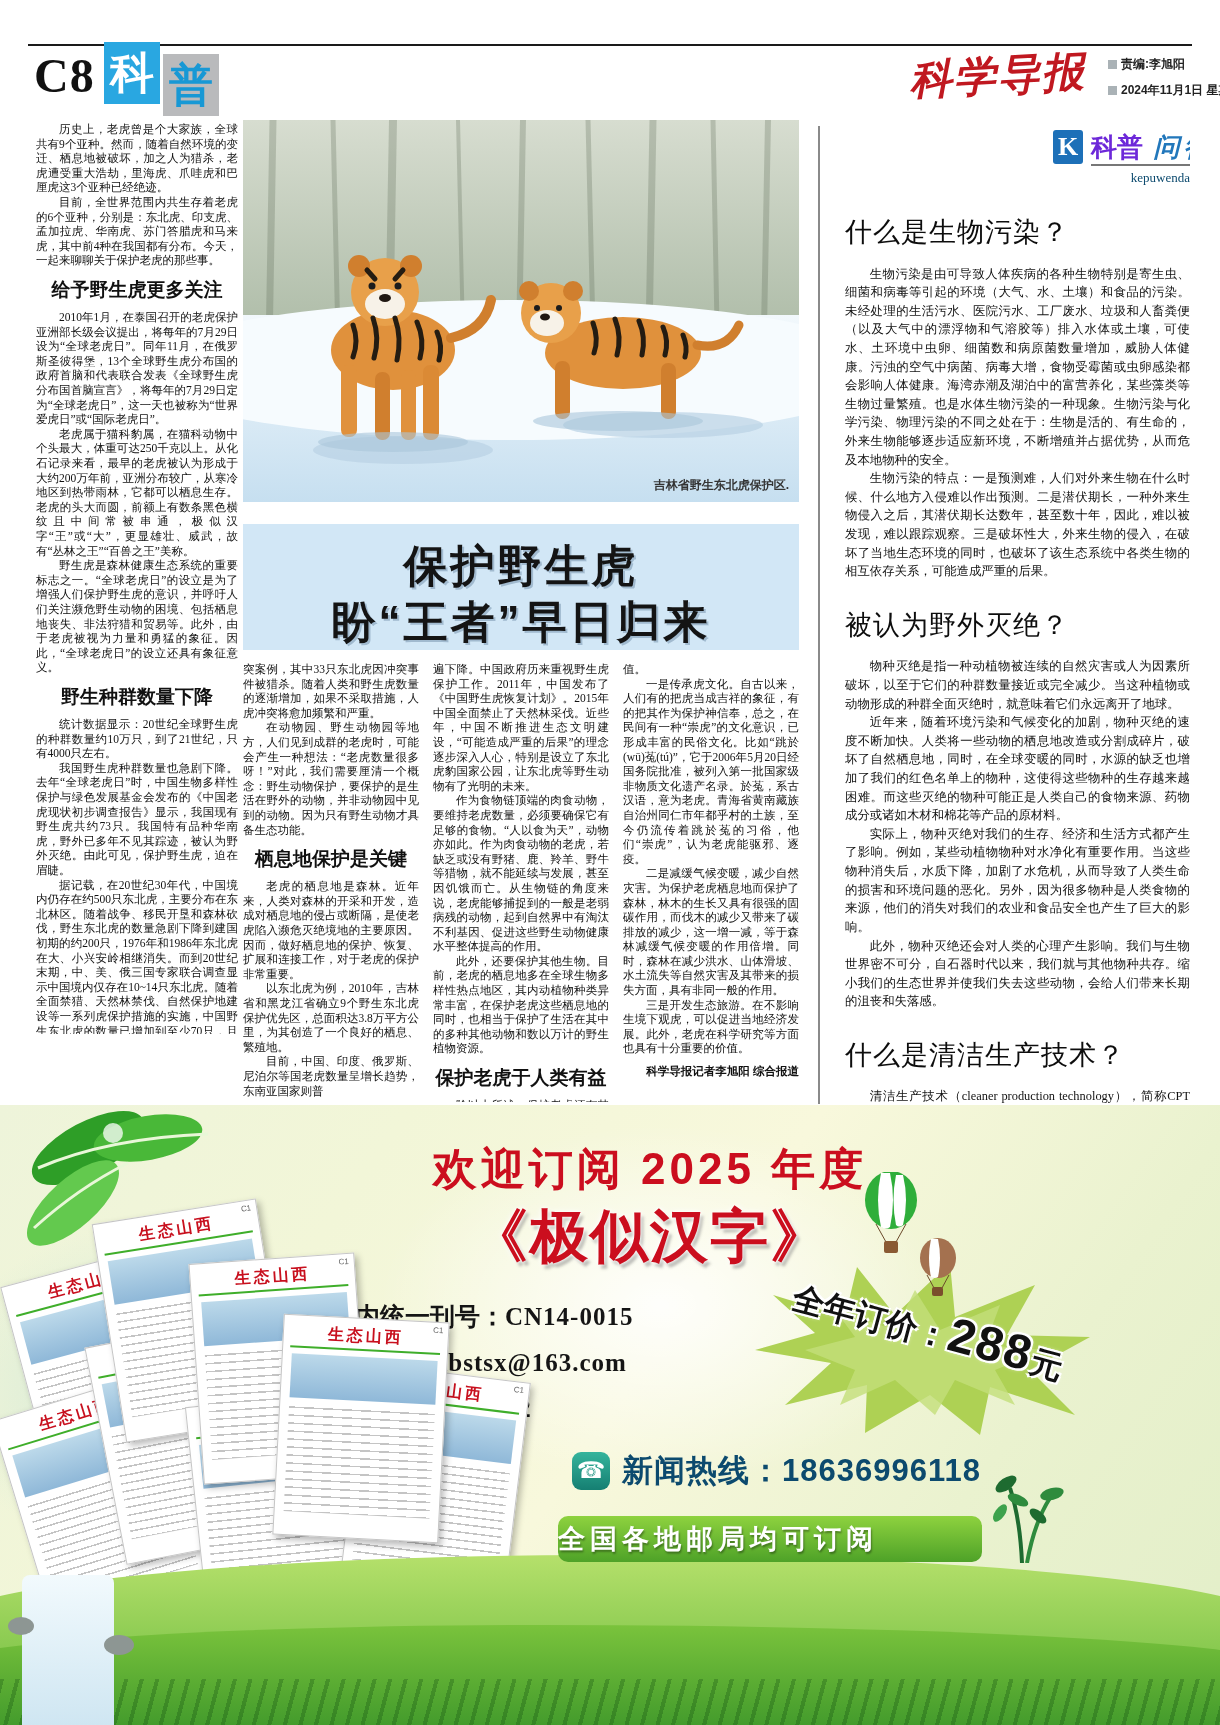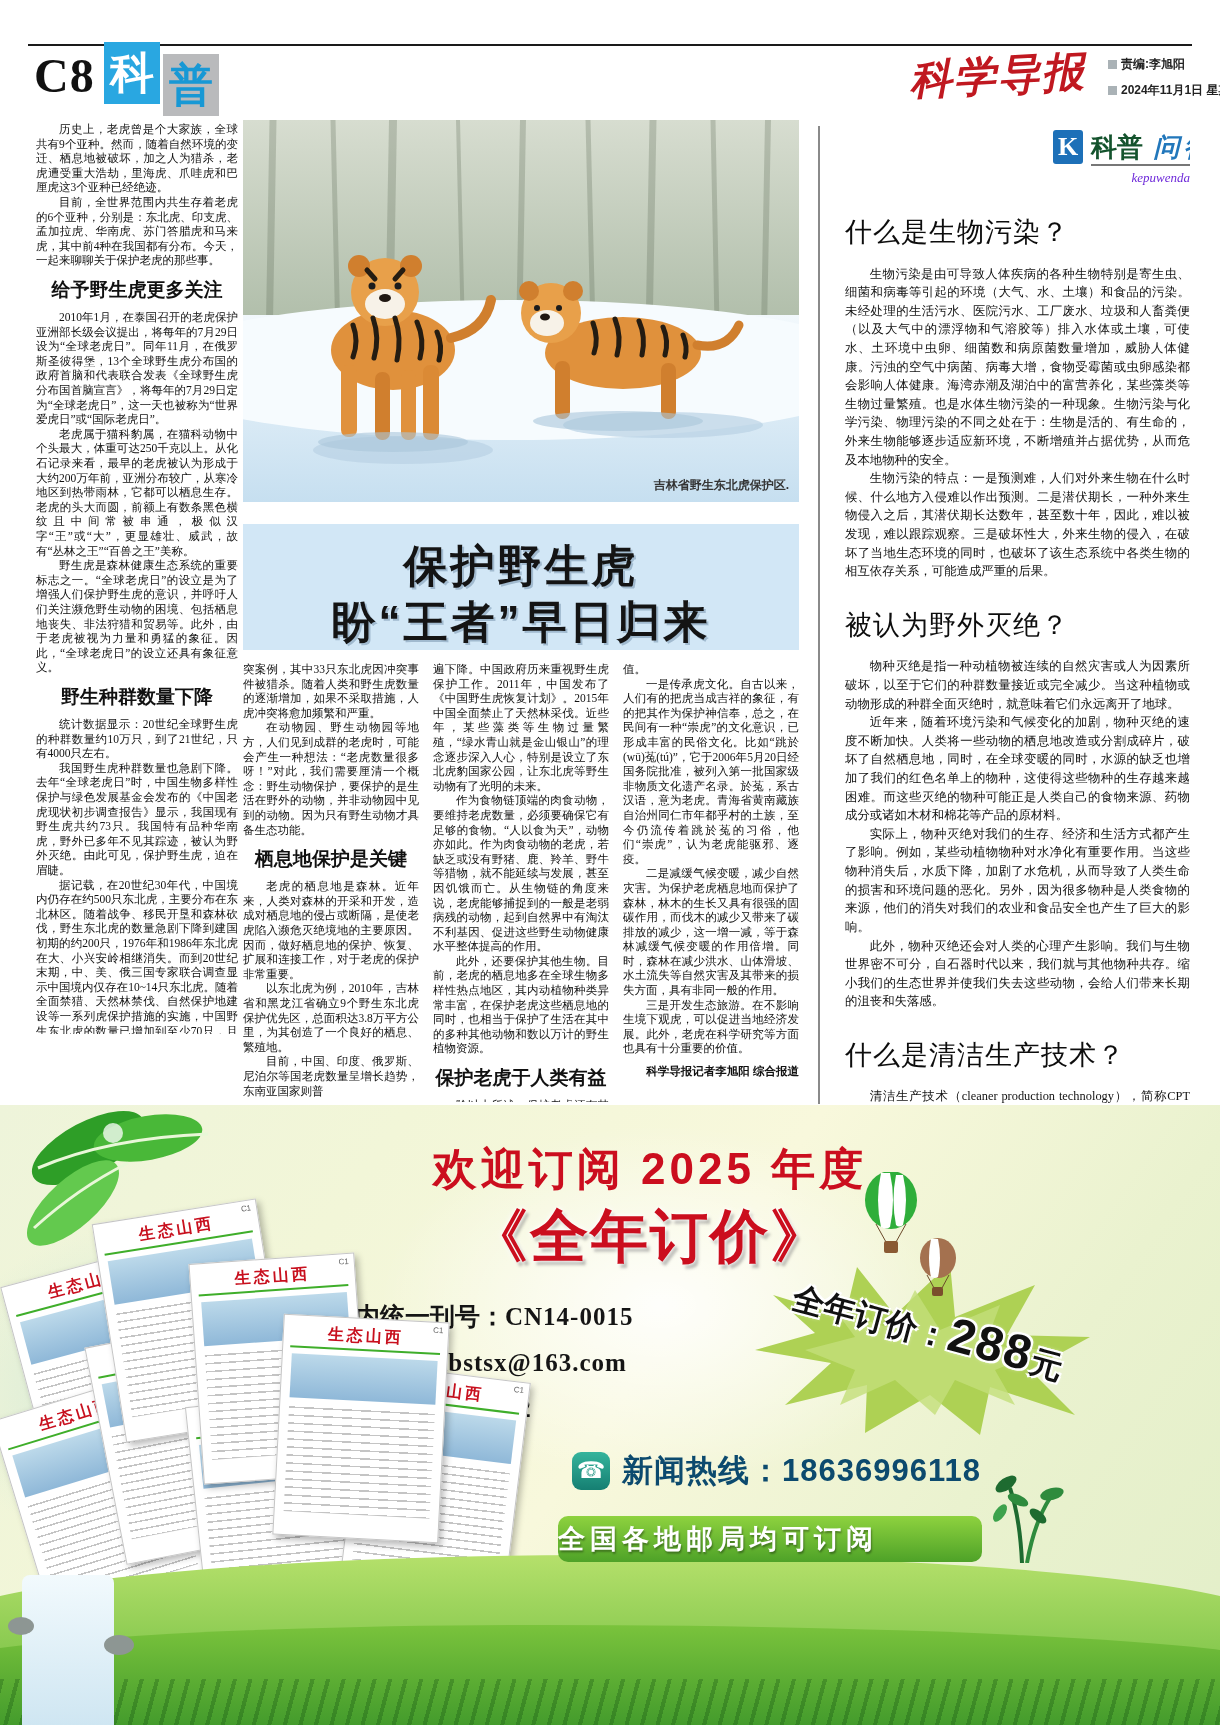--- a/index.html
+++ b/index.html
@@ -48,7 +48,7 @@
   .kbox{position:absolute;left:208px;top:8px;width:30px;height:34px;background:#1d70b8;color:#fff;
         text-align:center;line-height:34px;font-size:26px;font-weight:bold;border-radius:3px;}
   .qa-title{position:absolute;left:246px;top:6px;font-size:26px;white-space:nowrap;}
-  .qa-title .black{font-family:"Liberation Sans",sans-serif;font-weight:bold;color:#14532d;}
+  .qa-title .black{font-family:"Liberation Sans",sans-serif;font-weight:bold;color:#6d28d9;}
   .qa-title .blue{color:#2277bb;font-weight:bold;font-style:italic;letter-spacing:4px;margin-left:4px;}
   .qa-rule{position:absolute;left:246px;top:42px;width:99px;height:2px;background:#777;}
   .pinyin{position:absolute;left:246px;top:46px;width:99px;text-align:right;font-style:italic;

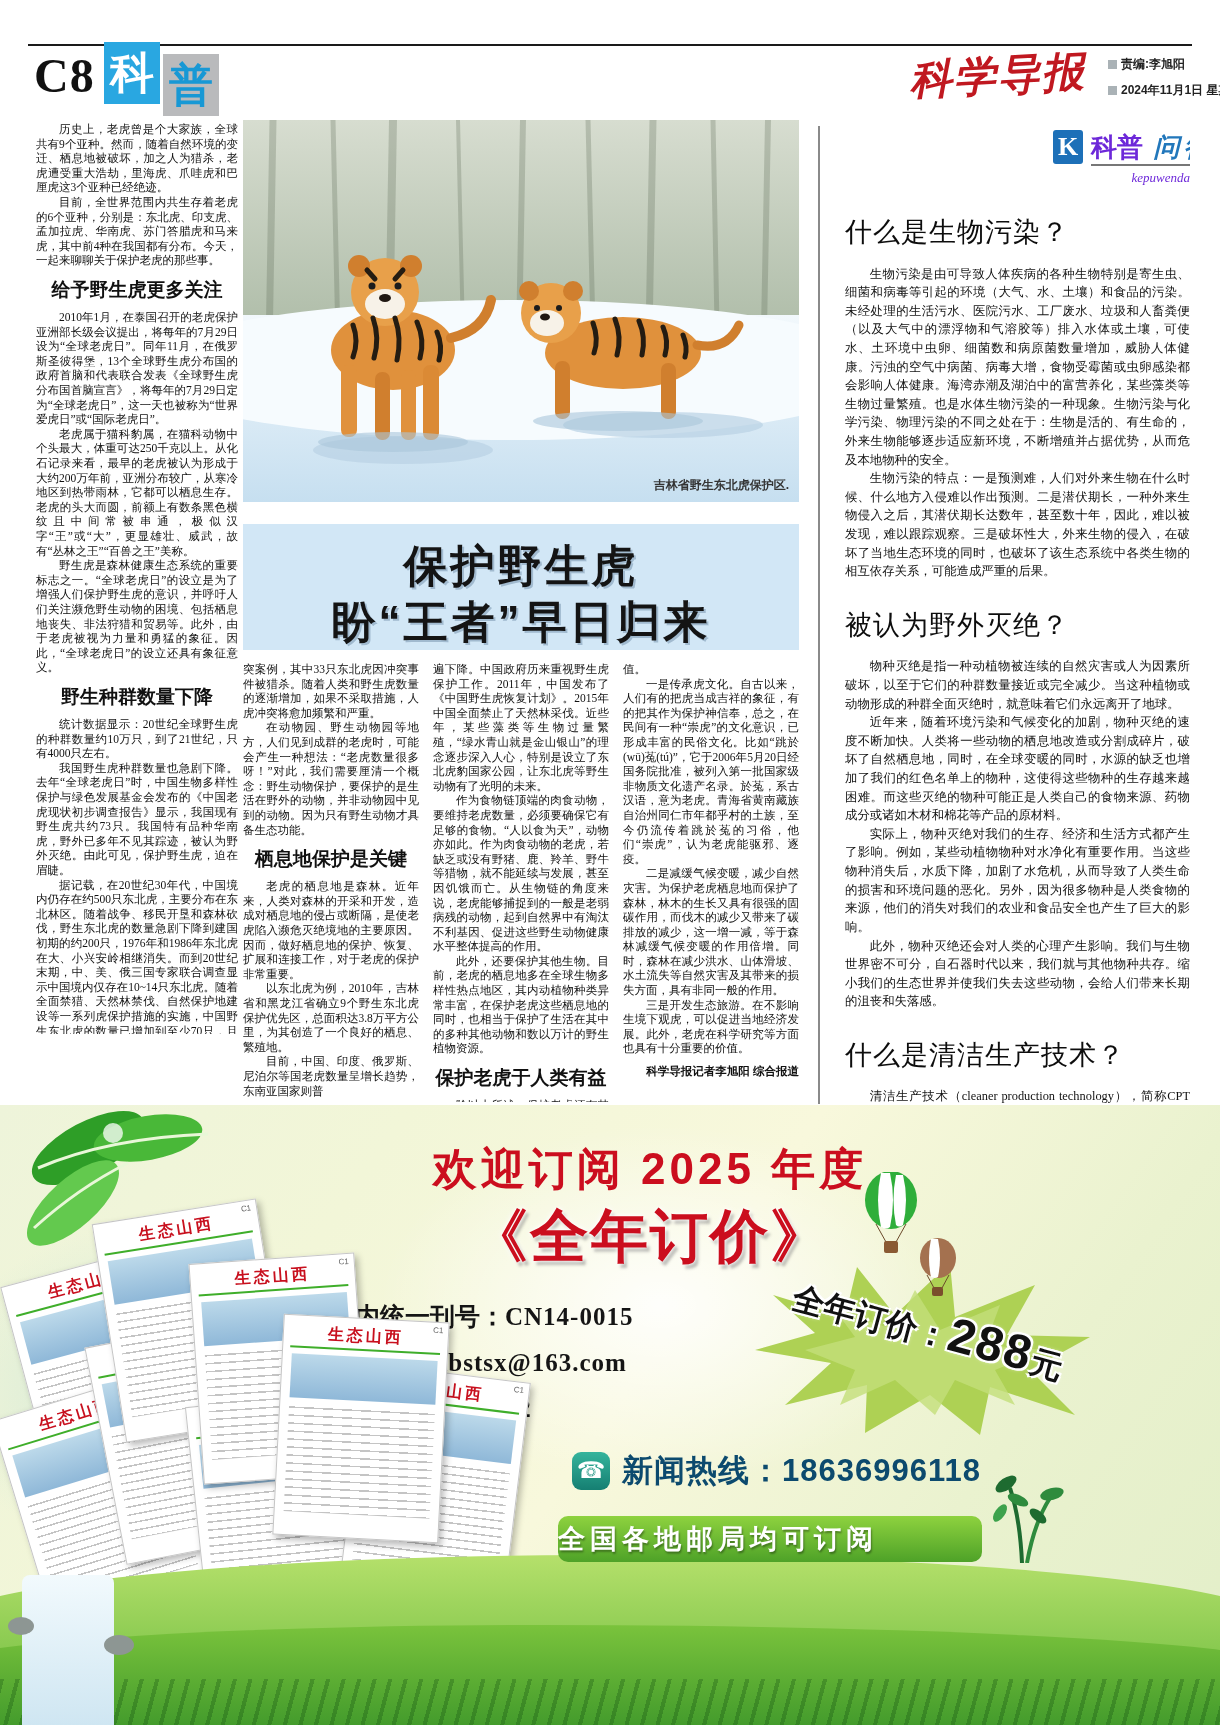--- a/index.html
+++ b/index.html
@@ -51,8 +51,8 @@
   .qa-title .black{font-family:"Liberation Sans",sans-serif;font-weight:bold;color:#6d28d9;}
   .qa-title .blue{color:#2277bb;font-weight:bold;font-style:italic;letter-spacing:4px;margin-left:4px;}
   .qa-rule{position:absolute;left:246px;top:42px;width:99px;height:2px;background:#777;}
-  .pinyin{position:absolute;left:246px;top:46px;width:99px;text-align:right;font-style:italic;
-          color:#6d28d9;font-size:13px;}
+  .pinyin{position:absolute;left:246px;top:46px;width:99px;text-align:right;
+          color:#0c4a6e;font-size:13px;}
   .qa h2{font-weight:500;font-size:27px;letter-spacing:1px;margin:24px 0 12px;text-indent:0;color:#0d0d0d;}
   
   .ad{position:absolute;left:0;top:1105px;width:1220px;height:620px;overflow:hidden;

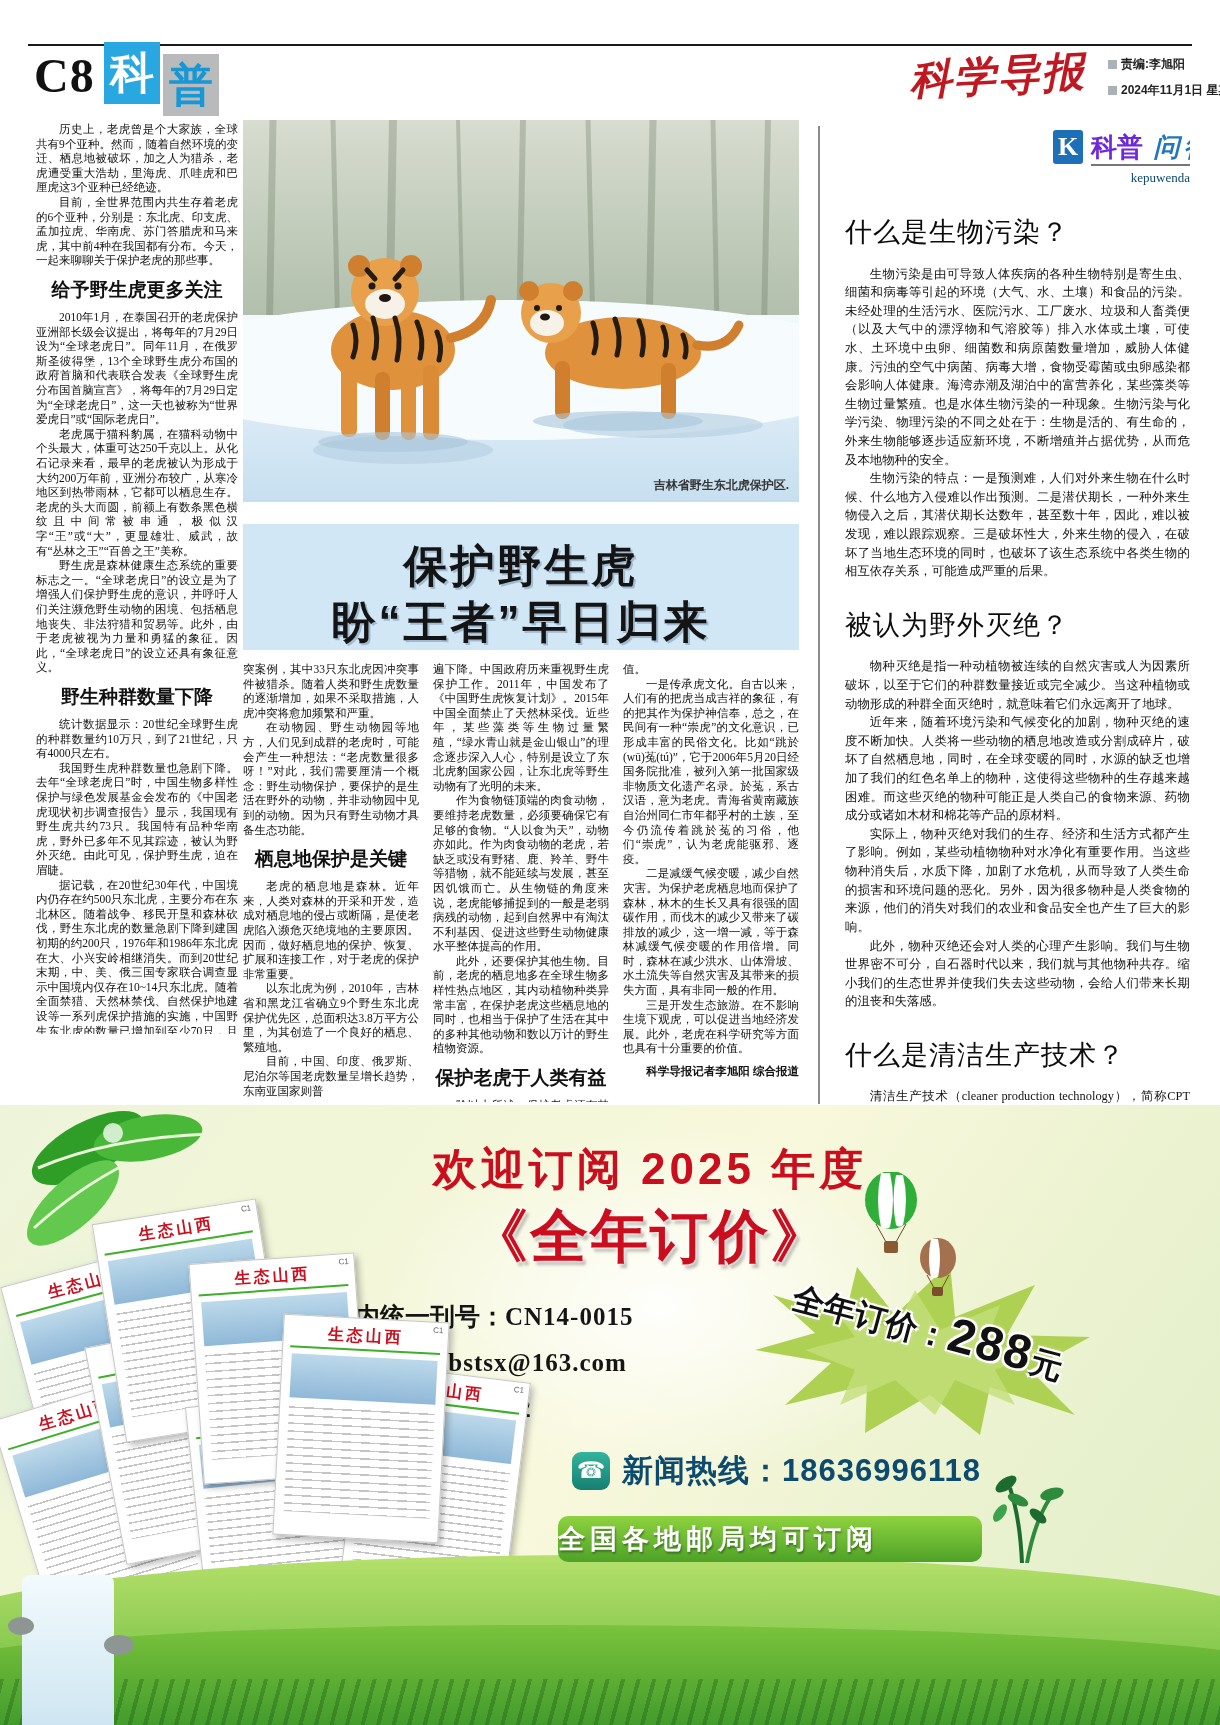--- a/index.html
+++ b/index.html
@@ -244,7 +244,7 @@
       <div class="p">目前，中国、印度、俄罗斯、尼泊尔等国老虎数量呈增长趋势，东南亚国家则普</div>
     </div>
   <div id="col3" class="article-col">
-      <div class="pc">遍下降。中国政府历来重视野生虎保护工作。2011年，中国发布了《中国野生虎恢复计划》。2015年中国全面禁止了天然林采伐。近些年，某些藻类等生物过量繁殖，“绿水青山就是金山银山”的理念逐步深入人心，特别是设立了东北虎豹国家公园，让东北虎等野生动物有了光明的未来。</div>
+      <div class="pc">遍下降。中国政府历来重视野生虎保护工作。2011年，中国发布了《中国野生虎恢复计划》。2015年中国全面禁止了天然林采伐。近些年，中国不断推进生态文明建设，“可能造成严重的后果”的理念逐步深入人心，特别是设立了东北虎豹国家公园，让东北虎等野生动物有了光明的未来。</div>
       <div class="p">作为食物链顶端的肉食动物，要维持老虎数量，必须要确保它有足够的食物。“人以食为天”，动物亦如此。作为肉食动物的老虎，若缺乏或没有野猪、鹿、羚羊、野牛等猎物，就不能延续与发展，甚至因饥饿而亡。从生物链的角度来说，老虎能够捕捉到的一般是老弱病残的动物，起到自然界中有淘汰不利基因、促进这些野生动物健康水平整体提高的作用。</div>
       <div class="p">此外，还要保护其他生物。目前，老虎的栖息地多在全球生物多样性热点地区，其内动植物种类异常丰富，在保护老虎这些栖息地的同时，也相当于保护了生活在其中的多种其他动物和数以万计的野生植物资源。</div>
       <div class="h">保护老虎于人类有益</div>

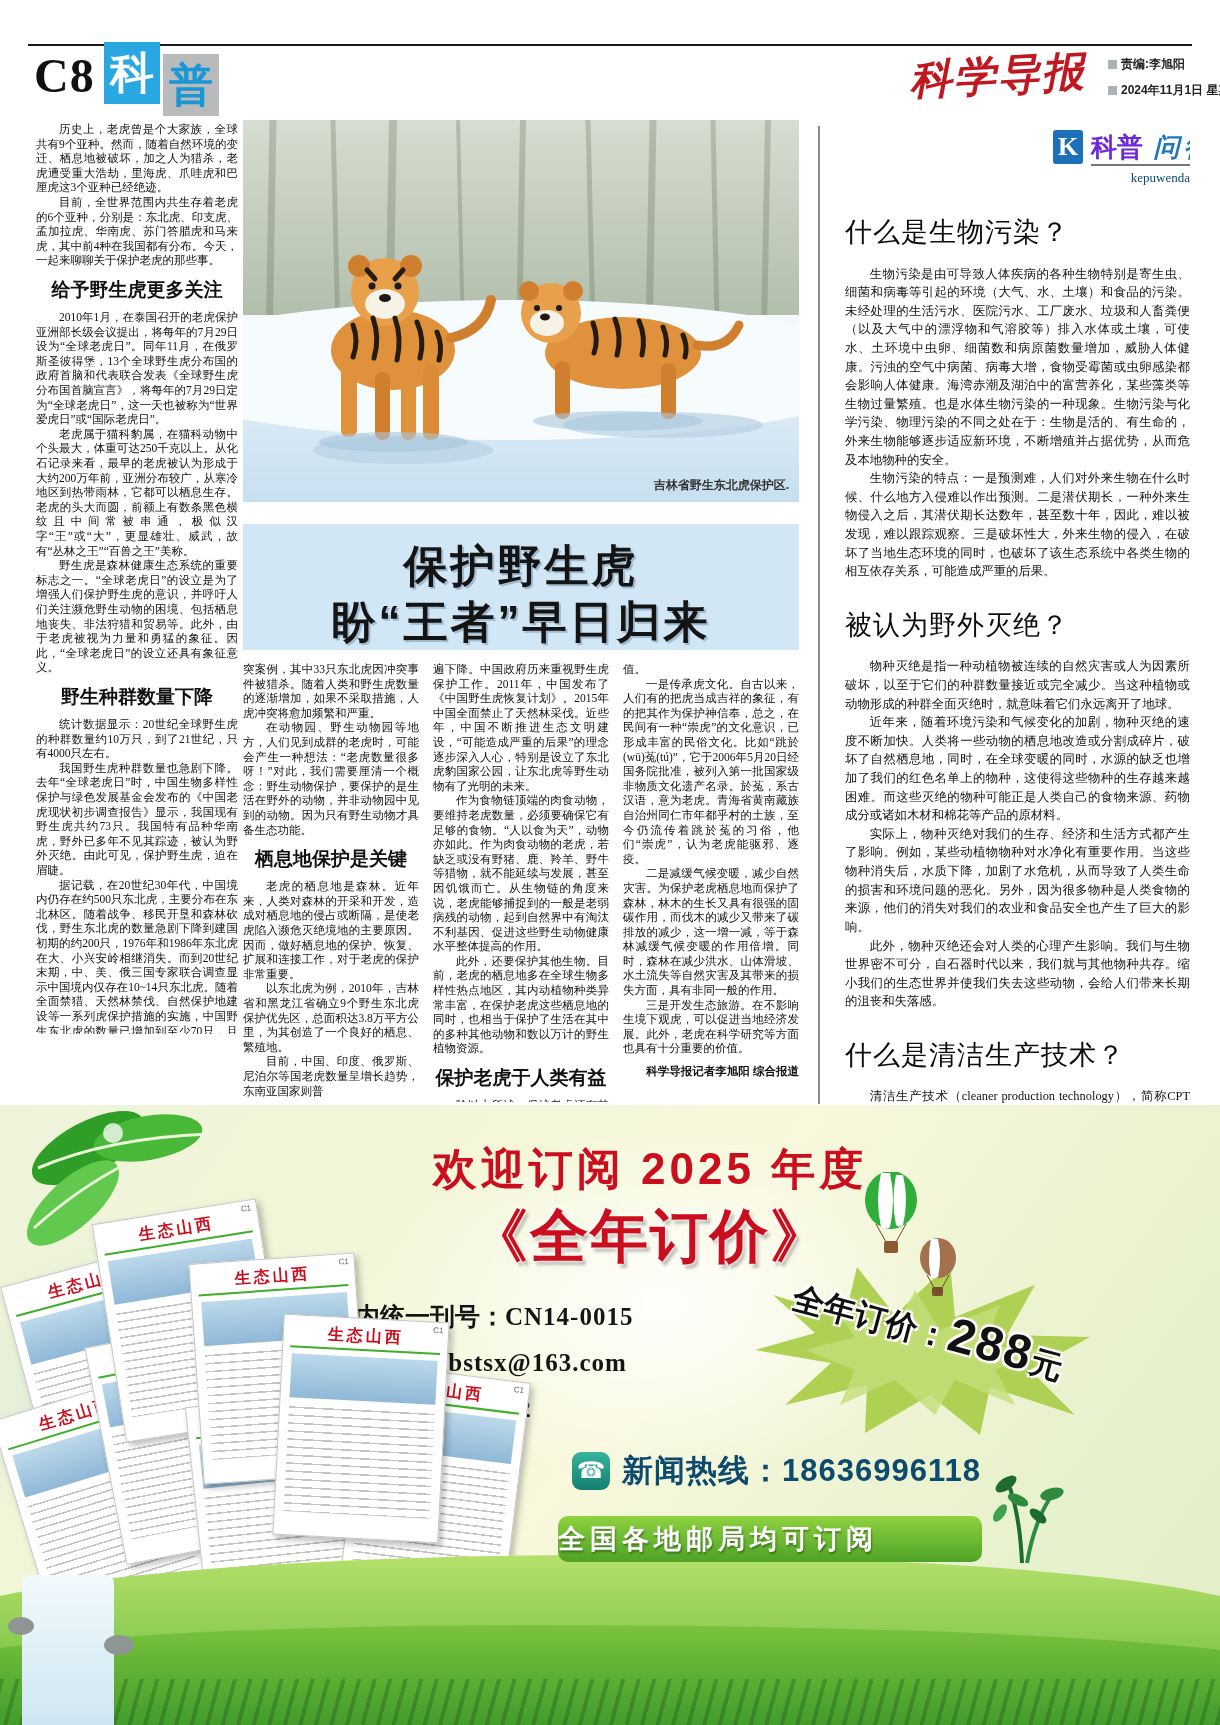--- a/index.html
+++ b/index.html
@@ -314,7 +314,7 @@
   </svg>
 
   <div class="ad-h1" style="position: absolute; top: 1140px;">欢迎订阅 2025 年度</div>
-  <div class="ad-h2" style="position: absolute; top: 1198px;">《全年订价》</div>
+  <div class="ad-h2" style="position: absolute; top: 1198px;">《极似汉字》</div>
 
   <svg class="balloon b-green" width="58" height="86" viewBox="0 0 58 86">
     <ellipse cx="29" cy="28" rx="26" ry="29" fill="#2fae3a"></ellipse>

